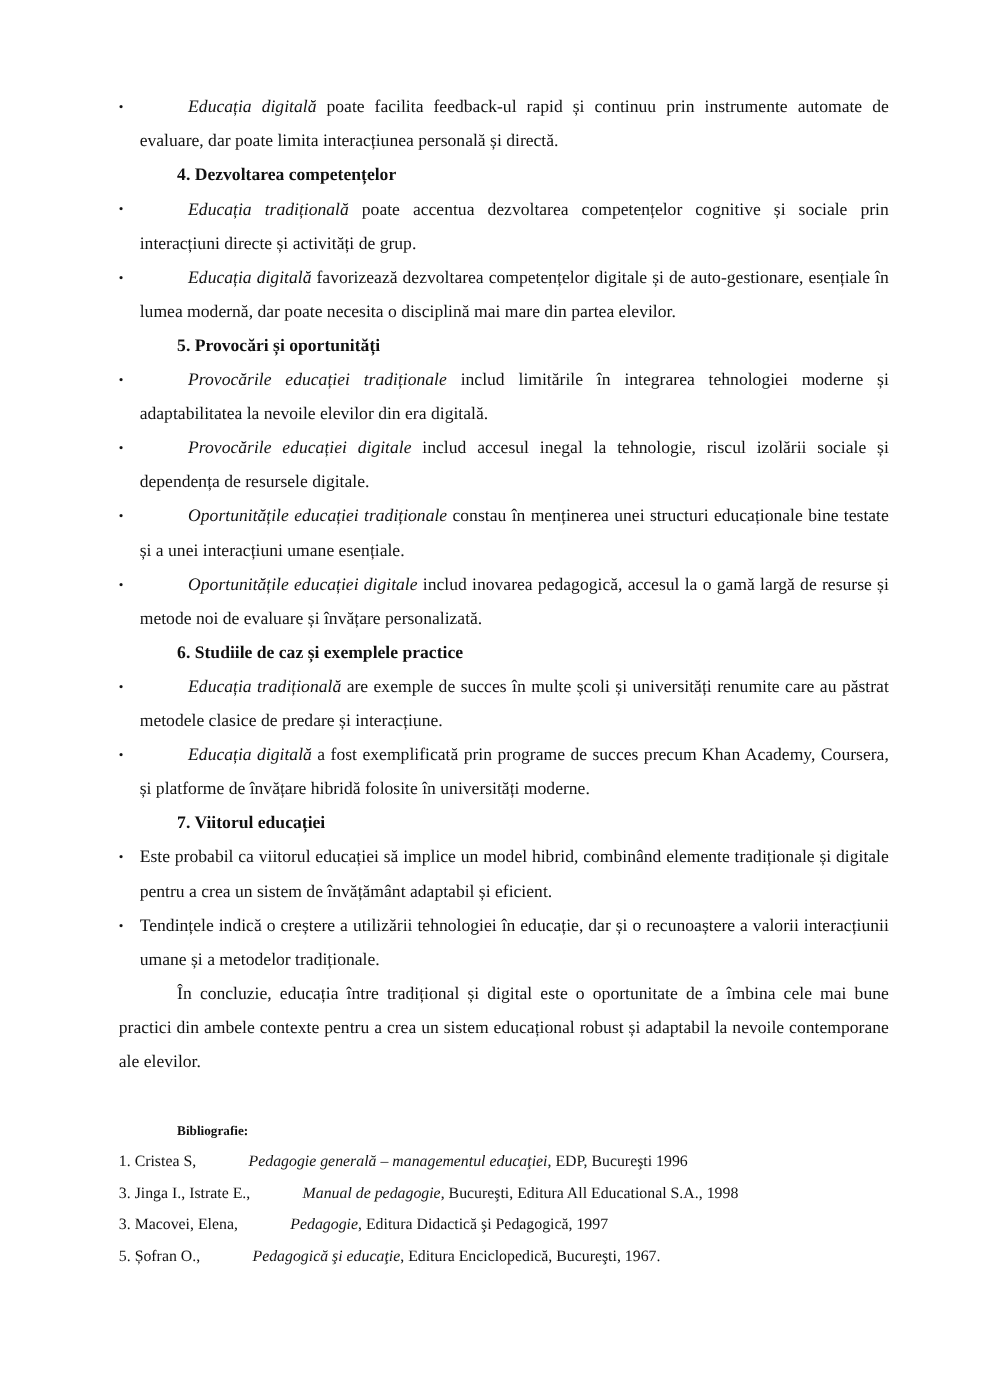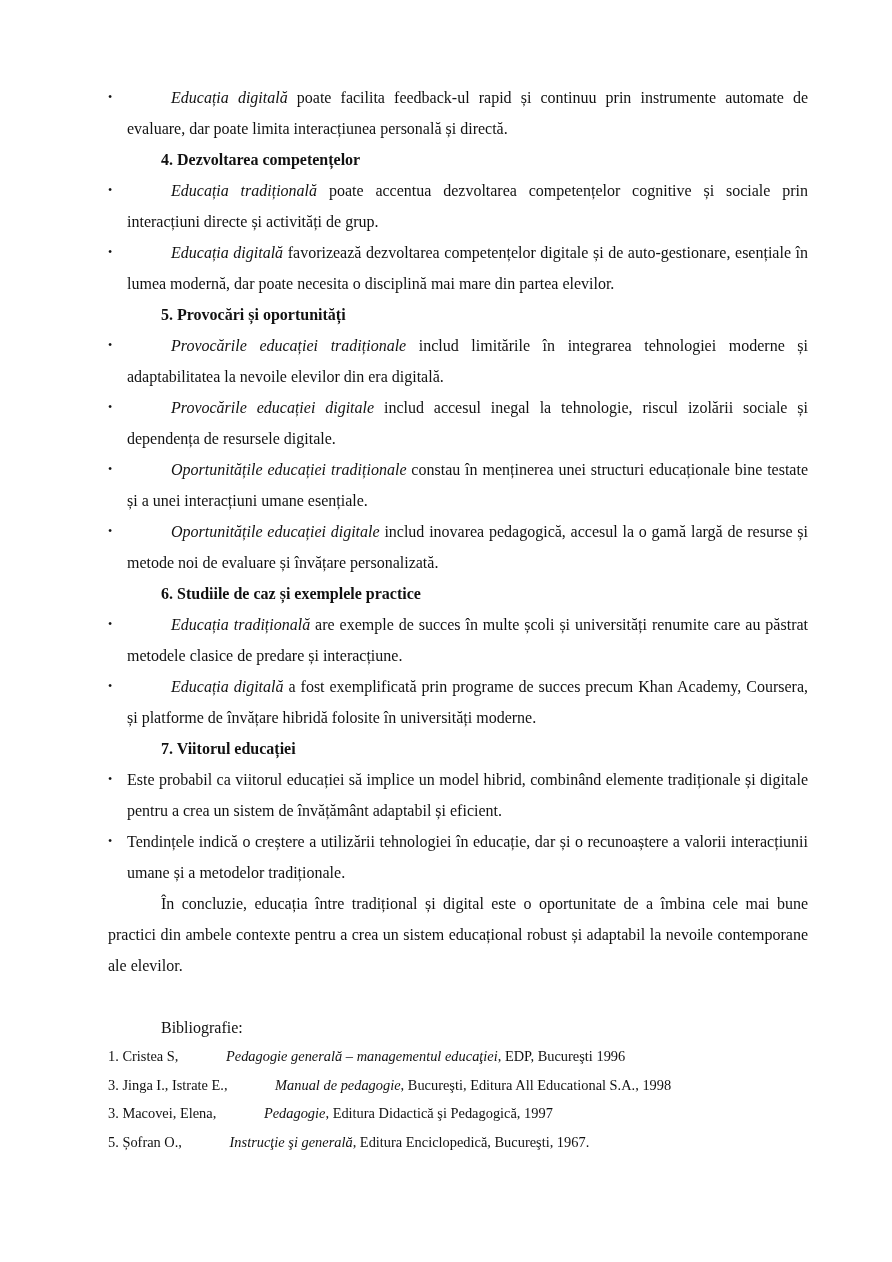--- a/index.html
+++ b/index.html
@@ -31,7 +31,7 @@
       position: absolute; left: 108px; top: 1014px; width: 700px;
       font-size: 14.4px; line-height: 28.4px;
     }
-    .biblio-title { font-weight: normal; padding-left: 53px; font-size: 16px; }
+    .biblio-title { font-weight: bold; padding-left: 53px; font-size: 12px; }
   </style>
 </head>
 <body>

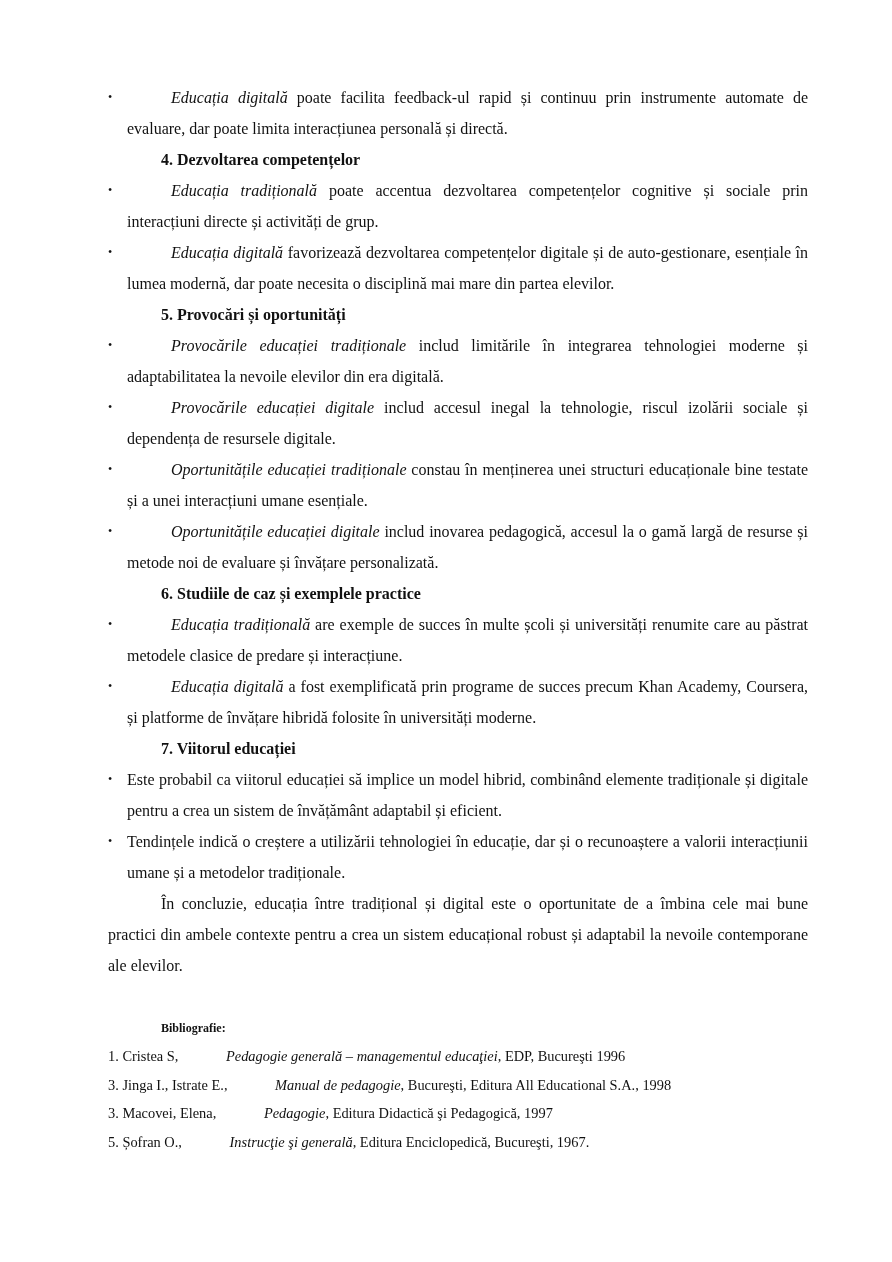--- a/index.html
+++ b/index.html
@@ -106,7 +106,7 @@
     <span>3. Macovei, Elena, </span><em>Pedagogie</em><span>, Editura Didactică şi Pedagogică, 1997</span>
   </div>
   <div>
-    <span>5. Șofran O., </span><em>Instrucţie şi generală</em><span>, Editura Enciclopedică, Bucureşti, 1967.</span>
+    <span>5. Șofran O., </span><em>Pedagogică şi educaţie</em><span>, Editura Enciclopedică, Bucureşti, 1967.</span>
   </div>
 </div>
 

